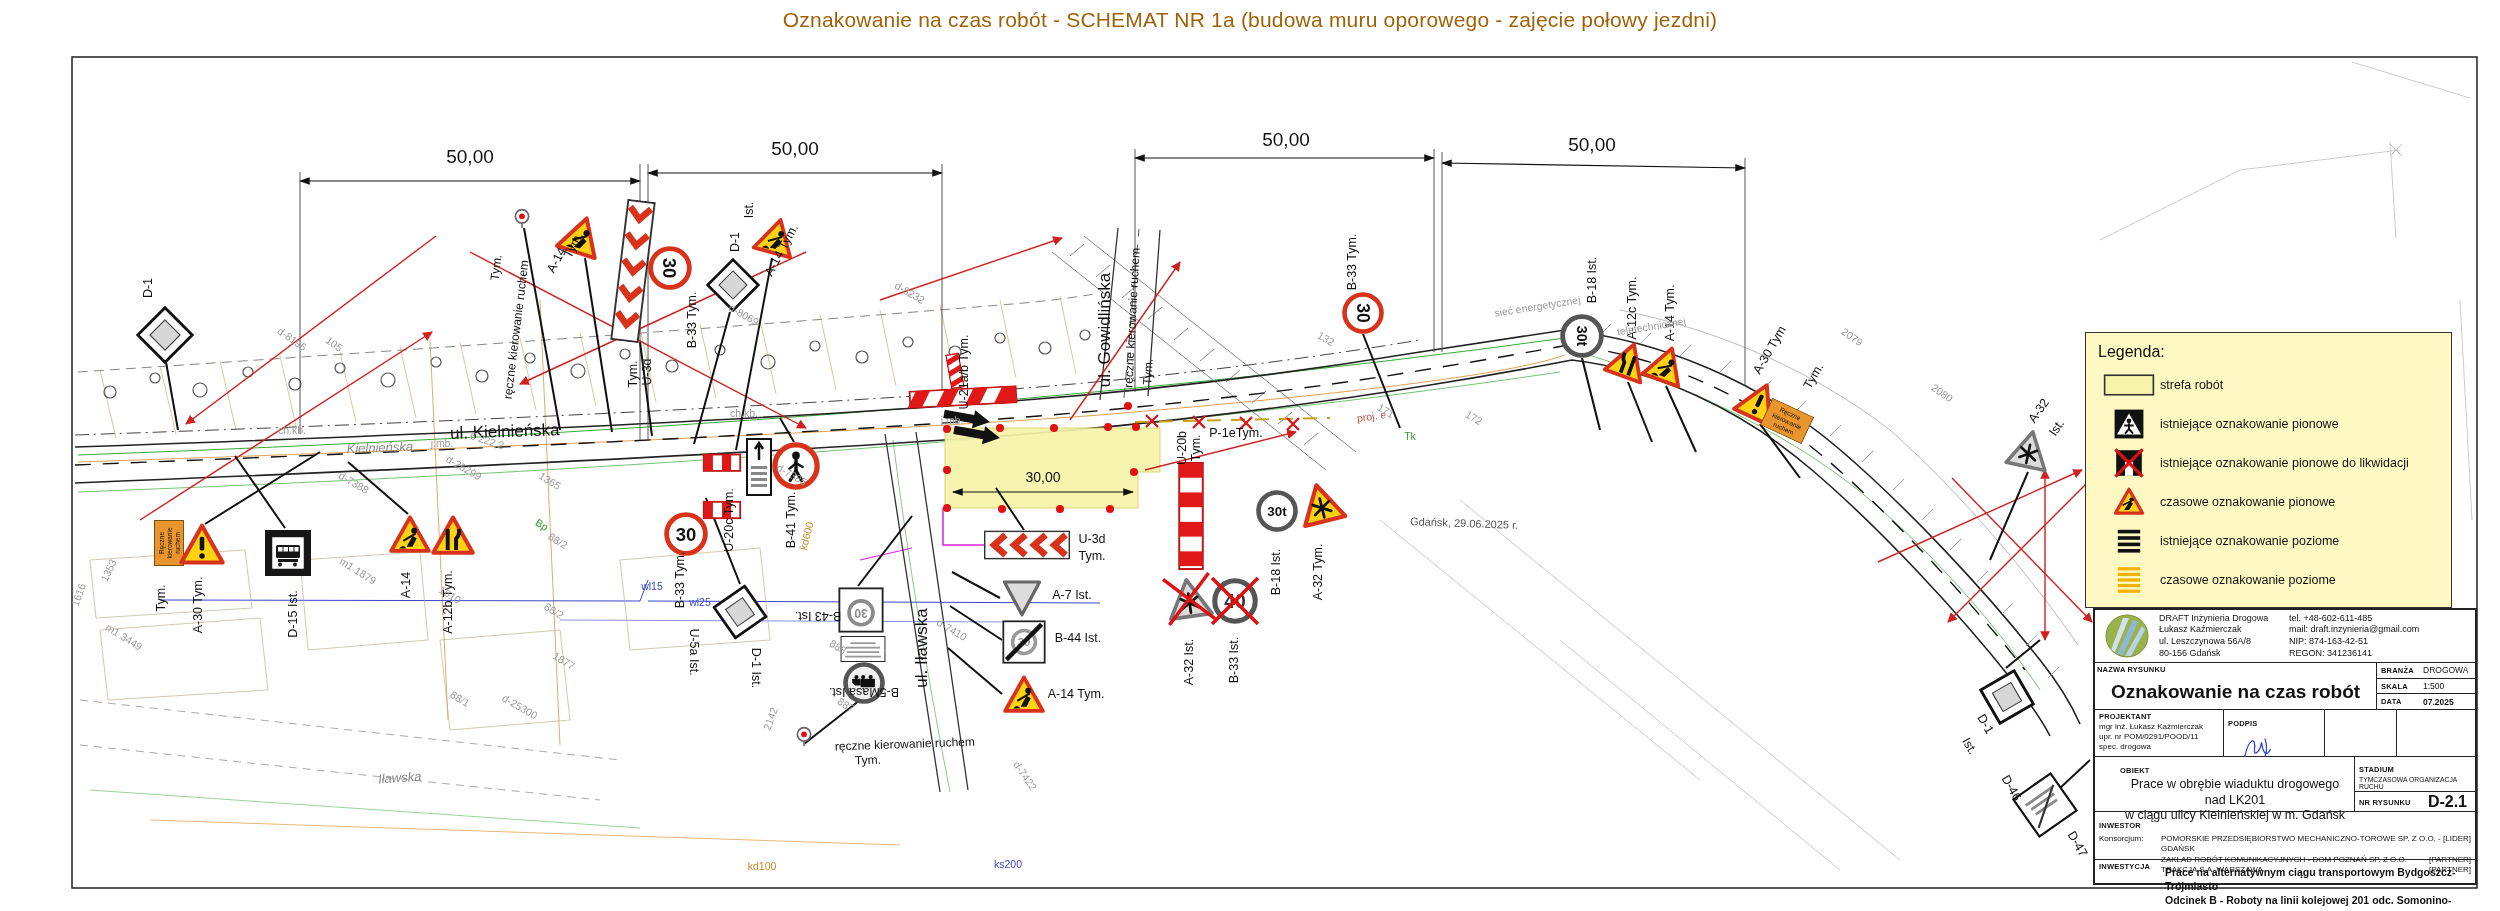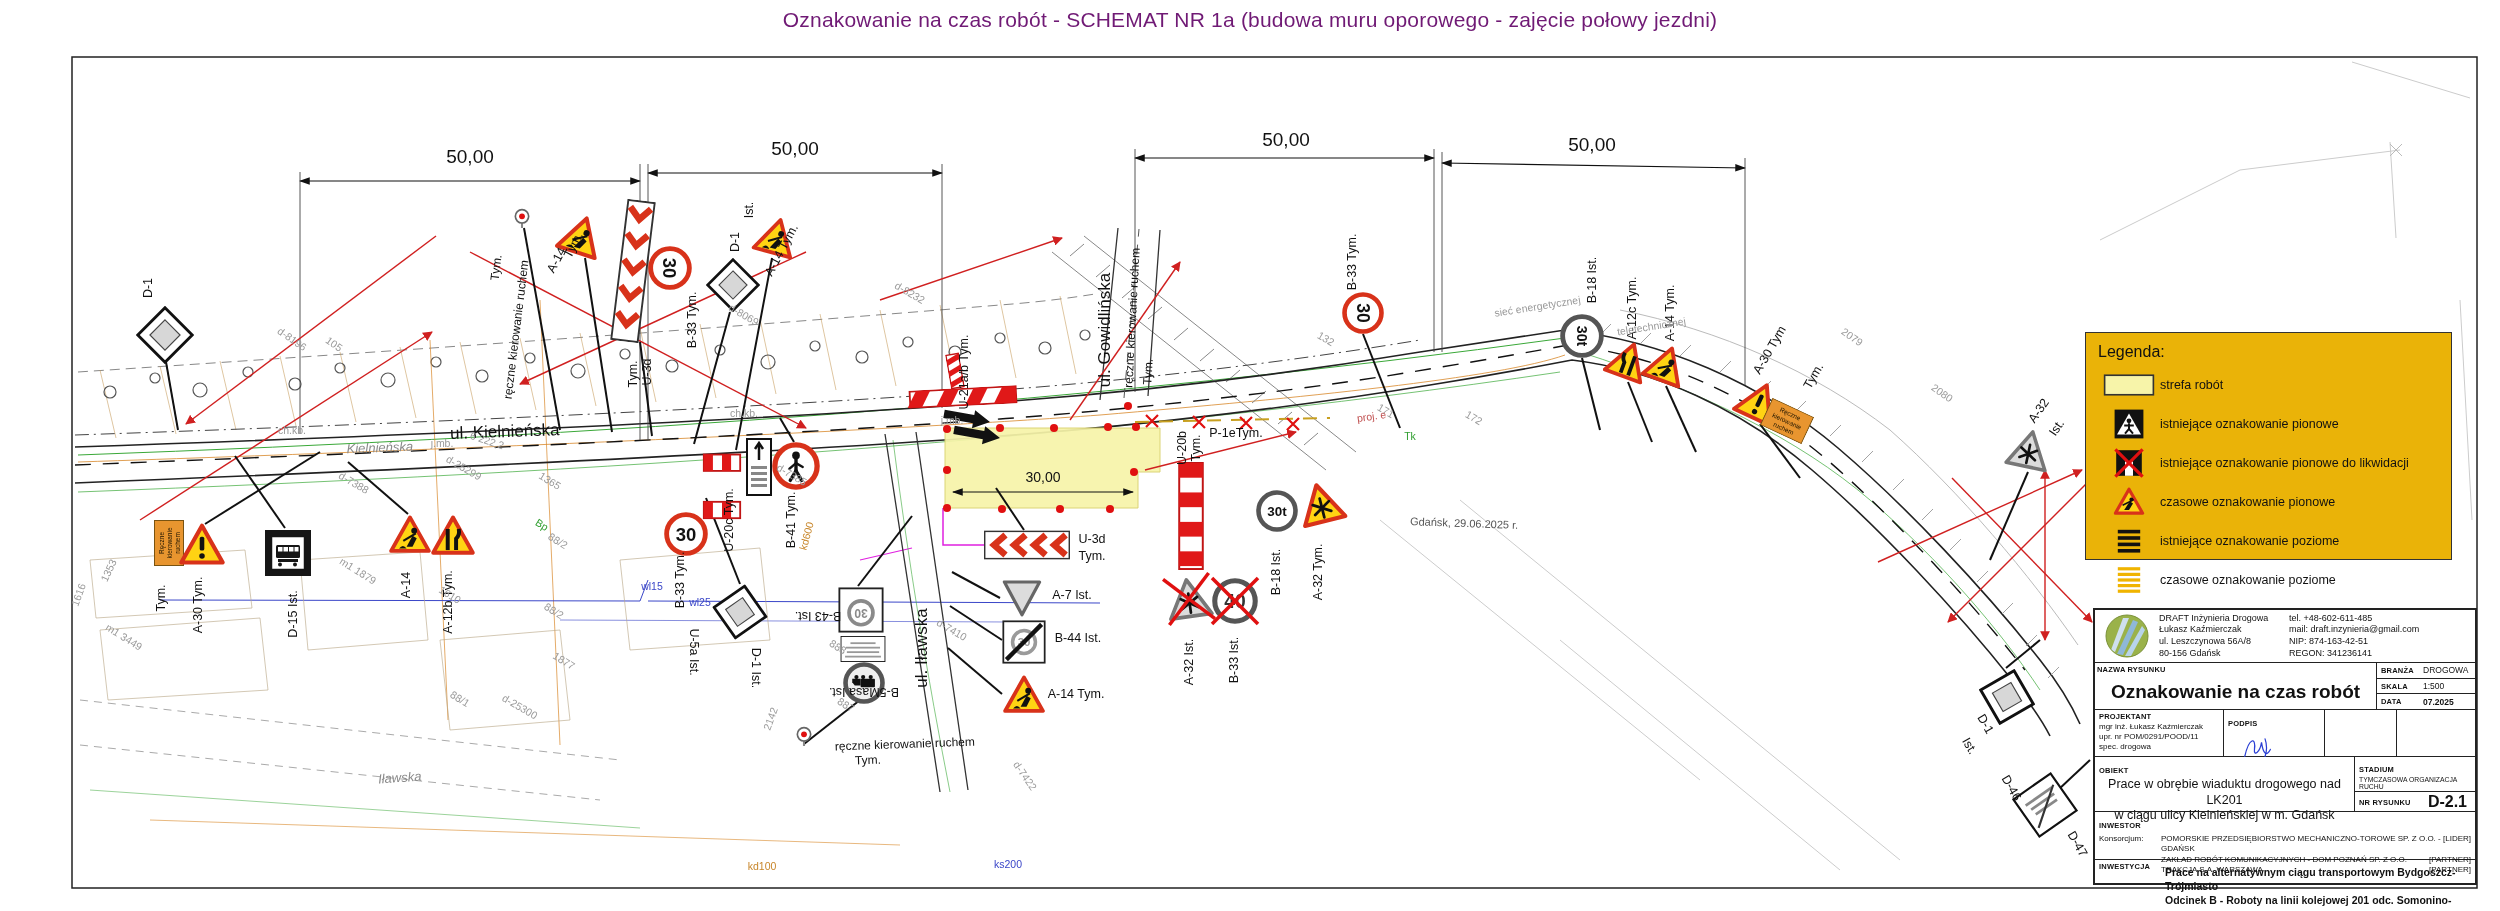--- a/index.html
+++ b/index.html
@@ -6,7 +6,7 @@
   body{width:2500px;height:911px;position:relative;overflow:hidden;
        font-family:"Liberation Sans",sans-serif;color:#111;}
   #page-title{position:absolute;left:0;top:8px;width:100%;text-align:center;
-       font-size:21px;color:#701a75;letter-spacing:.2px;}
+       font-size:21px;color:#a16207;letter-spacing:.2px;}
   #plan-svg{position:absolute;left:0;top:0;}
   svg text{font-family:"Liberation Sans",sans-serif;}
   .pt{text-anchor:middle;}

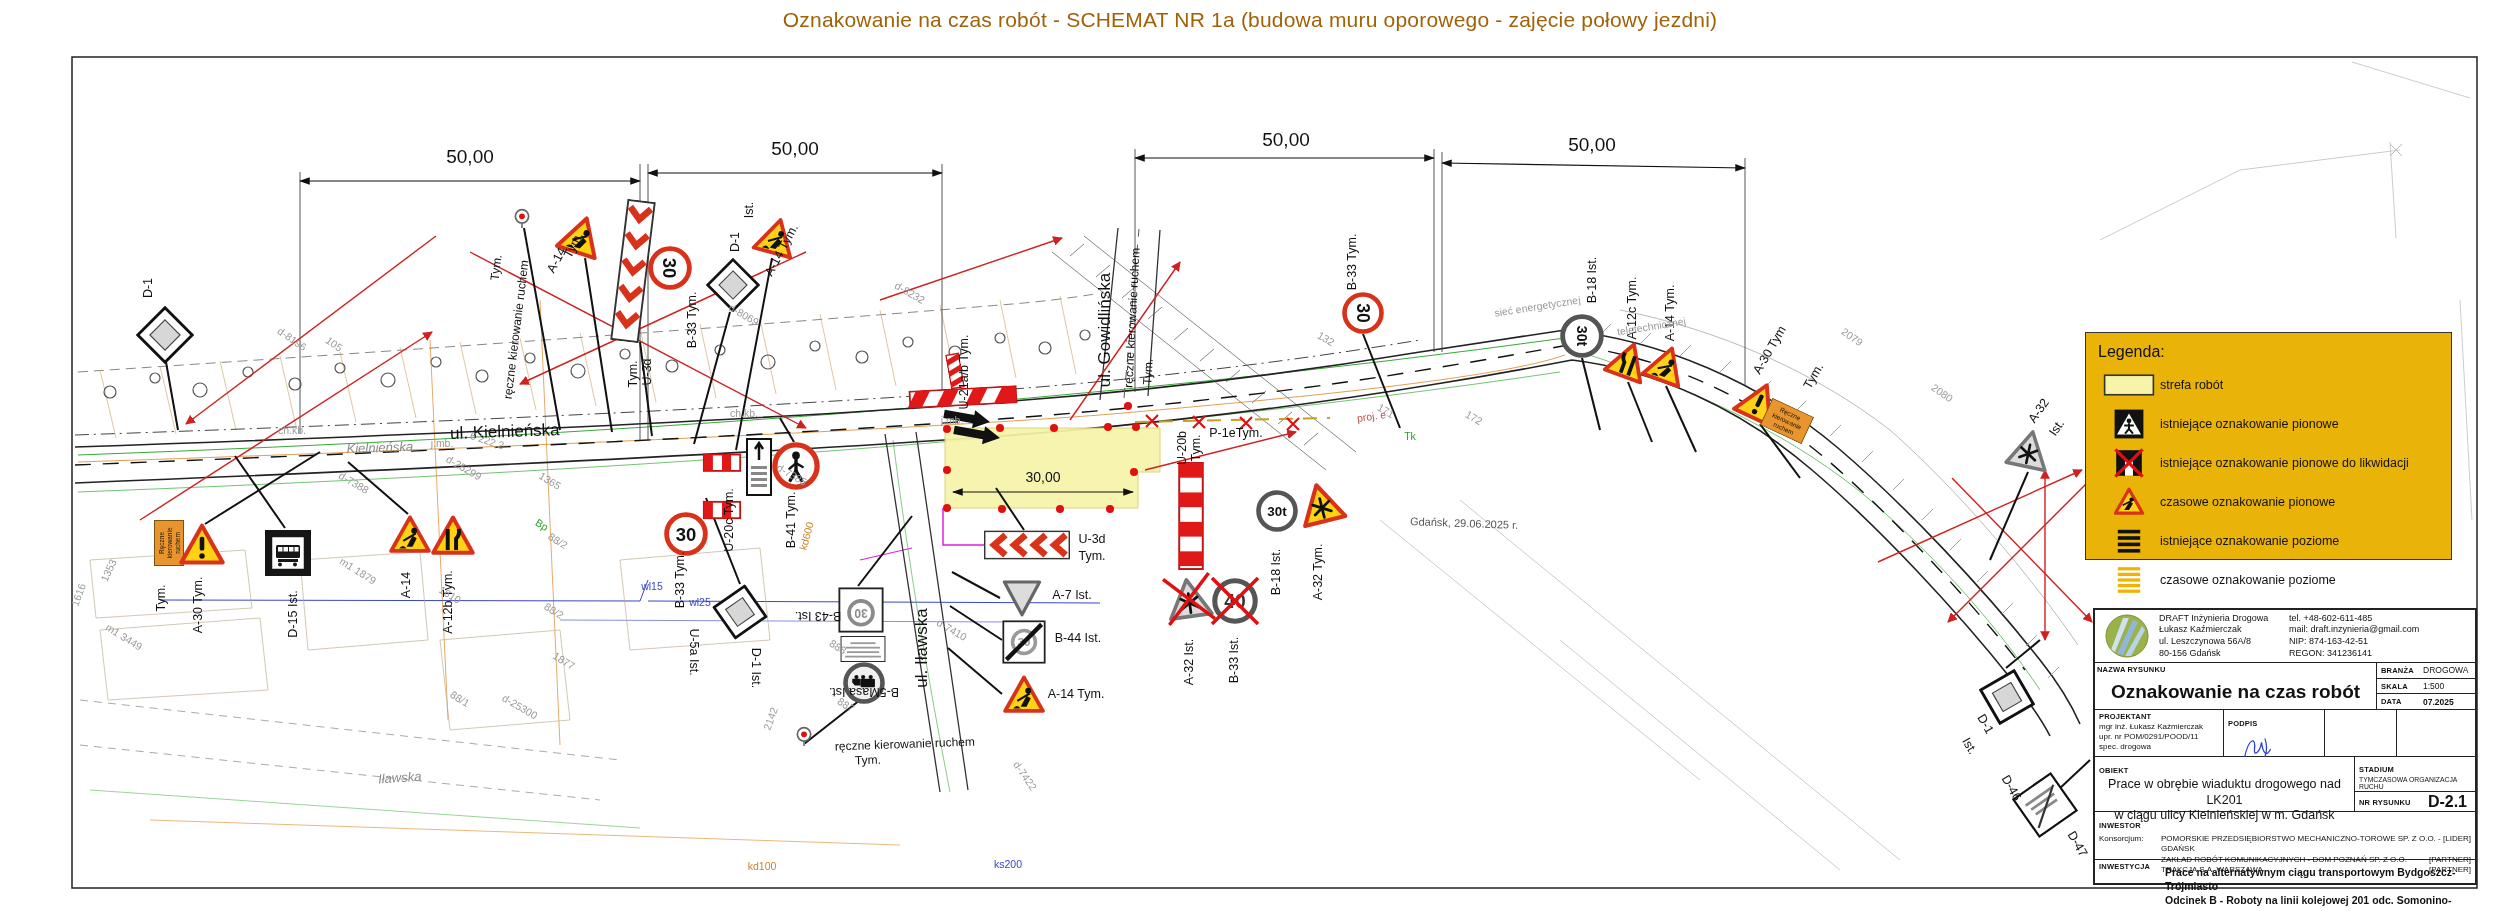--- a/index.html
+++ b/index.html
@@ -26,8 +26,8 @@
   .crossx{stroke:#e01010;stroke-width:3.5;}
 
   
-  #legend{position:absolute;left:2085px;top:332px;width:367px;height:228px;
-     border:1.5px solid #333;background:#eab308;box-sizing:border-box;padding:8px 12px 4px;}
+  #legend{position:absolute;left:2085px;top:332px;width:367px;height:276px;
+     border:1.5px solid #333;background:#fef9c3;box-sizing:border-box;padding:8px 12px 4px;}
   #legend h3{margin:2px 0 8px;font-size:16px;font-weight:normal;}
   .leg-item{display:flex;align-items:center;margin:0 0 7px;}
   .leg-ic{width:62px;flex:none;display:flex;justify-content:center;align-items:center;}

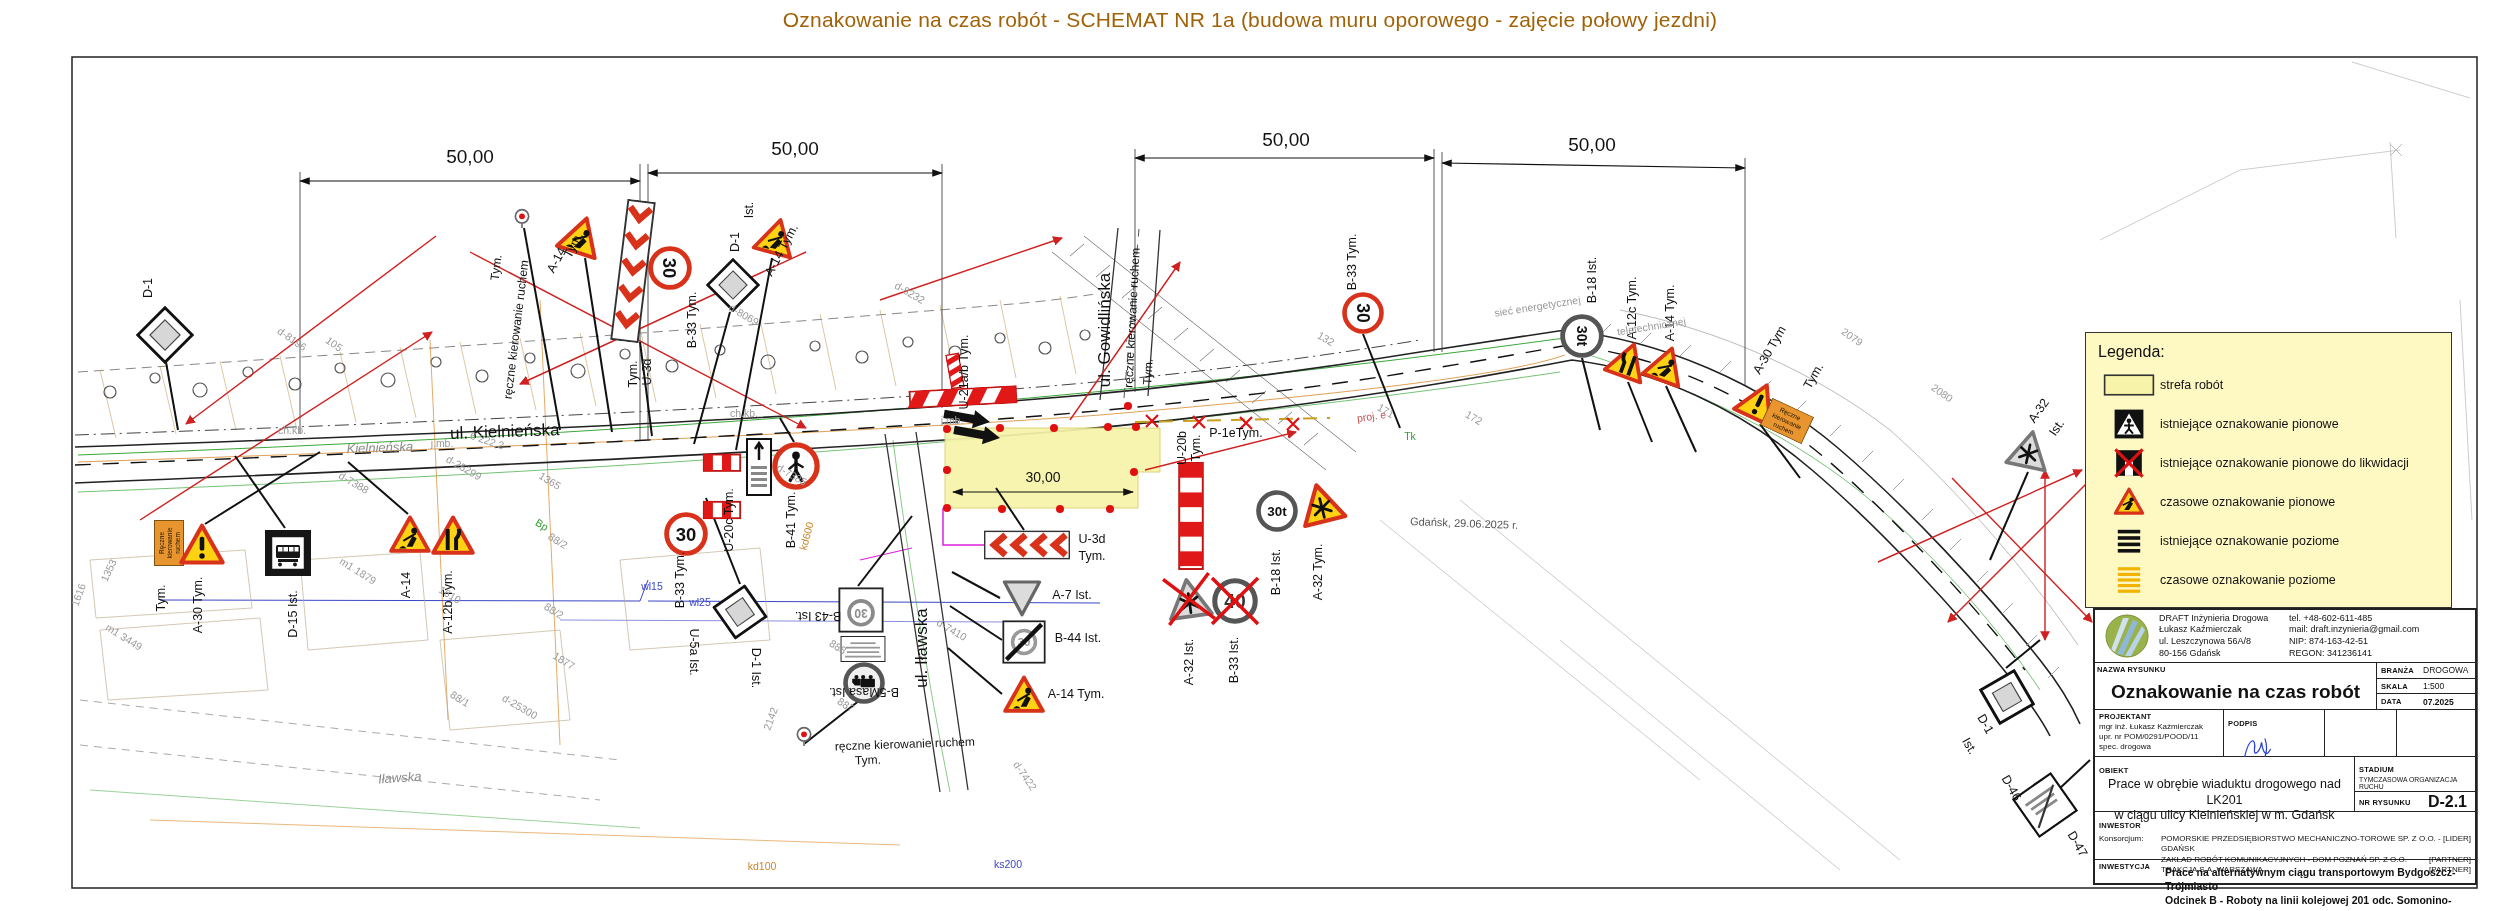--- a/index.html
+++ b/index.html
@@ -56,7 +56,7 @@
   .tb-sig{width:92px;flex:none;border-left:1px solid #222;padding:2px 4px;}
   .tb-e1{flex:1;border-left:1px solid #222;}
   .tb-e2{width:78px;flex:none;border-left:1px solid #222;}
-  .tb-r4{height:54px;flex:none;display:flex;border-bottom:1.5px solid #222;}
+  .tb-r4{height:54px;flex:none;display:flex;border-bottom:1.5px solid #222;padding-left:21px;}
   .tb-obj{flex:1;padding:2px 4px;}
   .tb-obj .l{font-size:12.5px;font-weight:normal;text-align:center;line-height:1.25;}
   .tb-std{width:120px;flex:none;border-left:1px solid #222;display:flex;flex-direction:column;}

